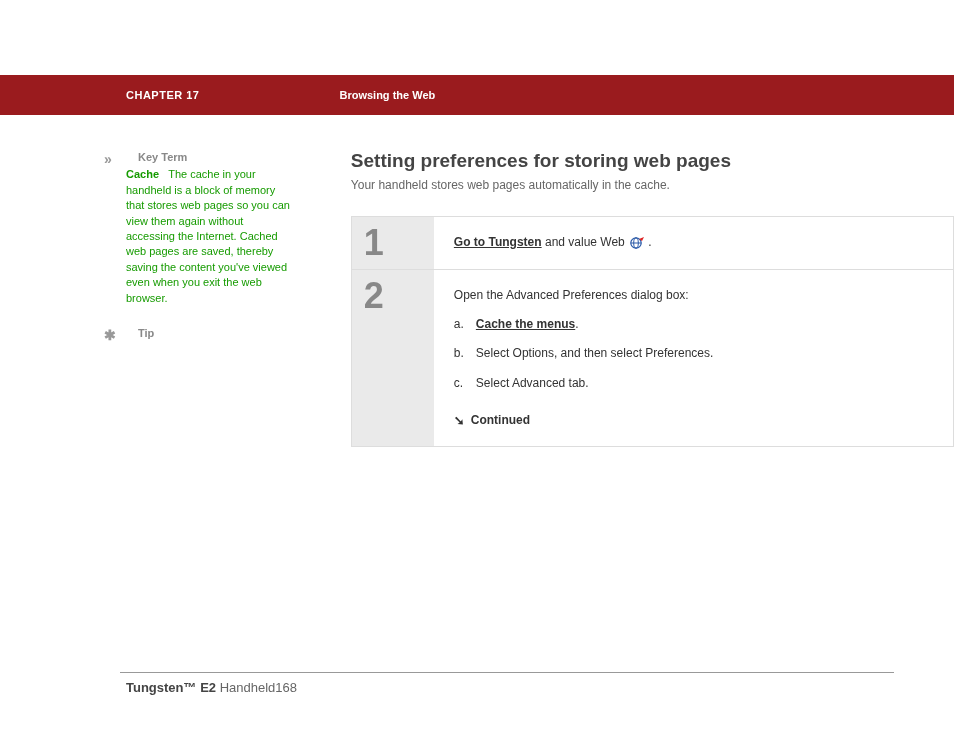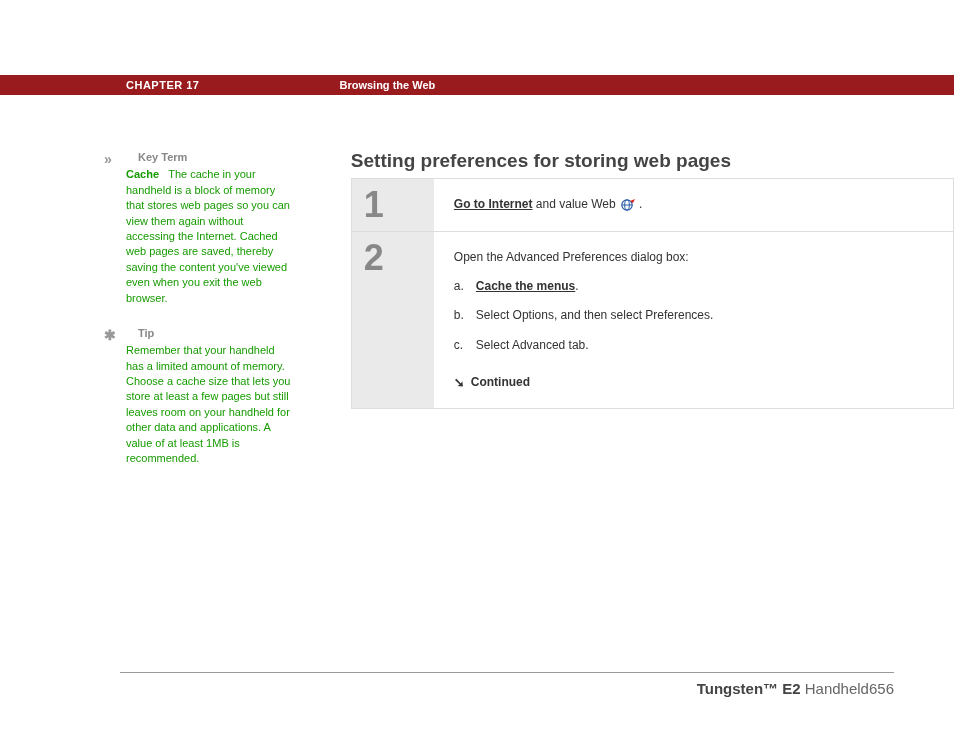--- a/index.html
+++ b/index.html
@@ -14,7 +14,7 @@
   }
   .header-bar {
     background: #9a1b1e;
-    height: 20px;
+    height: 40px;
     position: absolute;
     top: 75px;
     left: 0;

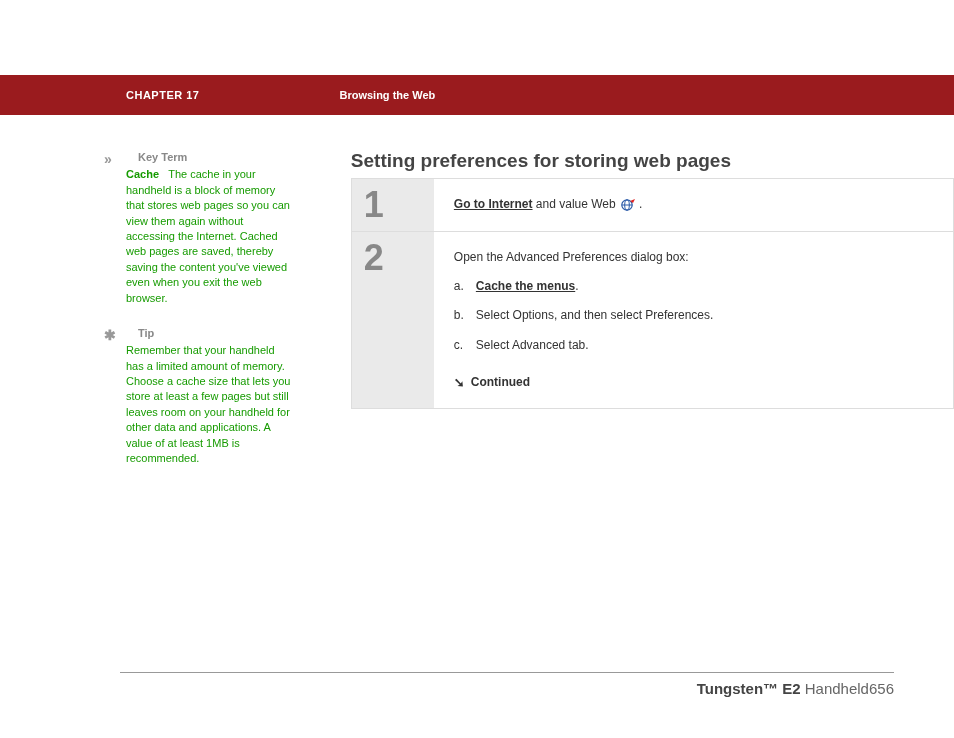--- a/index.html
+++ b/index.html
@@ -205,6 +205,7 @@
 
   <div class="main">
     <h2 class="page-heading">Setting preferences for storing web pages</h2>
+    <div class="page-subtext">Your handheld stores web pages automatically in the cache.</div>
 
     <div class="steps-box">
       <div class="step-row">

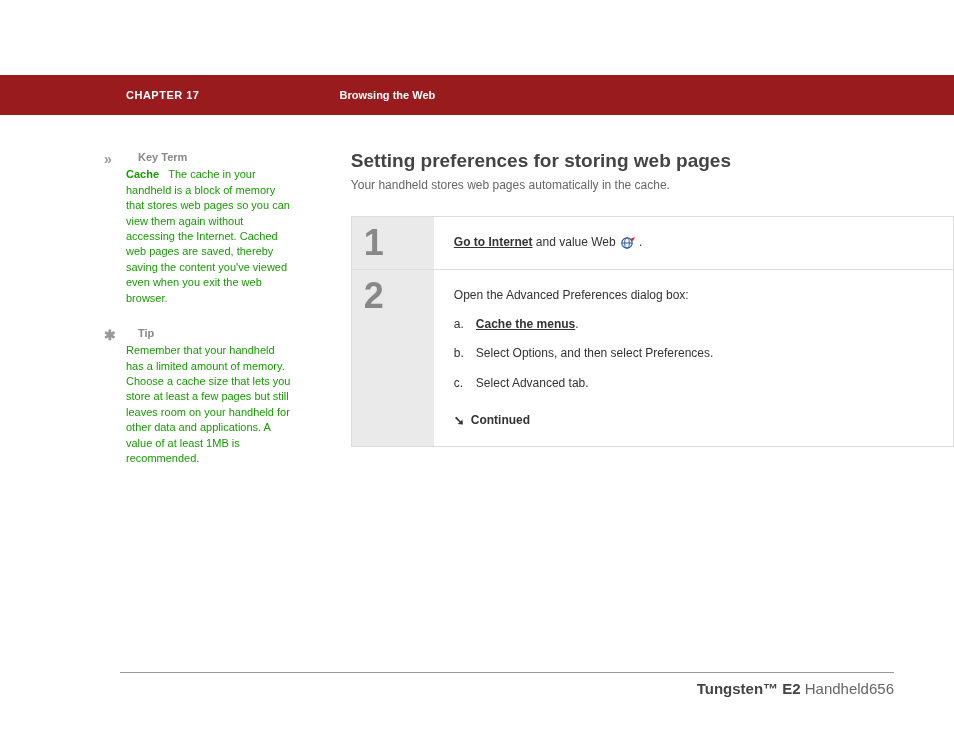--- a/index.html
+++ b/index.html
@@ -211,7 +211,7 @@
       <div class="step-row">
         <div class="step-num">1</div>
         <div class="step-body">
-          <span class="link-u">Go to Internet</span><span> and value Web </span><span class="web-icon"><svg width="16" height="14" viewBox="0 0 16 14">
+          <span class="link-u">Go to Tungsten</span><span> and value Web </span><span class="web-icon"><svg width="16" height="14" viewBox="0 0 16 14">
                 <circle cx="6" cy="7" r="5.2" fill="none" stroke="#2a5aa8" stroke-width="1.2"></circle>
                 <ellipse cx="6" cy="7" rx="2.3" ry="5.2" fill="none" stroke="#2a5aa8" stroke-width="1"></ellipse>
                 <line x1="0.8" y1="7" x2="11.2" y2="7" stroke="#2a5aa8" stroke-width="1"></line>

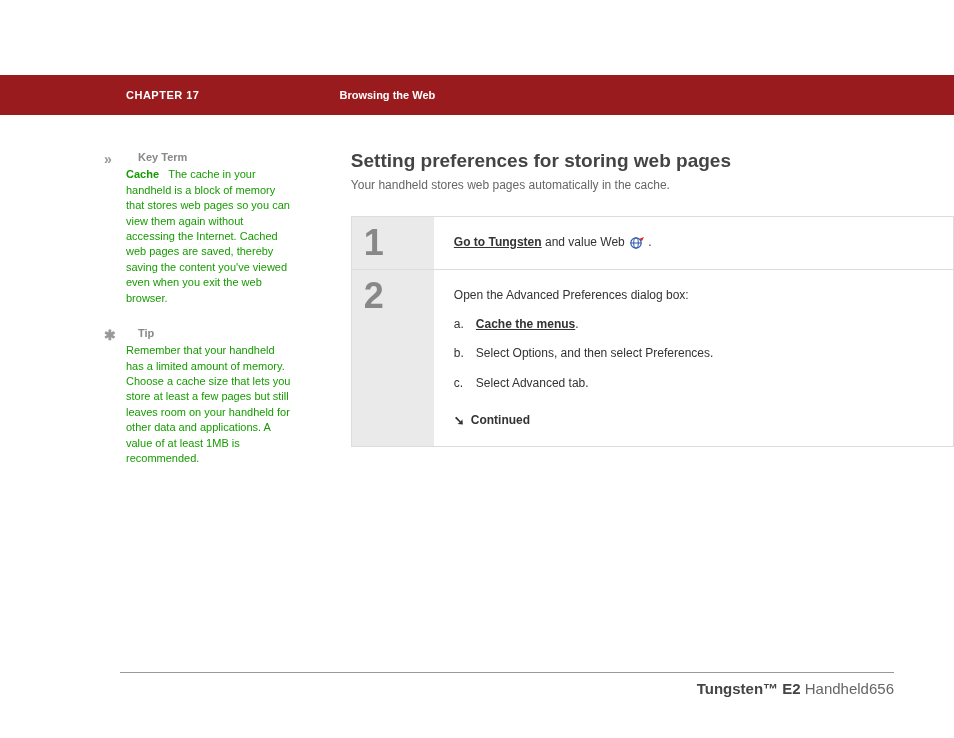--- a/index.html
+++ b/index.html
@@ -199,7 +199,6 @@
     <div class="sidebar-block">
       <span class="sidebar-icon">✱</span>
       <div class="sidebar-label">Tip</div>
-      <div class="sidebar-text">Remember that your handheld has a limited amount of memory. Choose a cache size that lets you store at least a few pages but still leaves room on your handheld for other data and applications. A value of at least 1MB is recommended.</div>
     </div>
   </div>
 

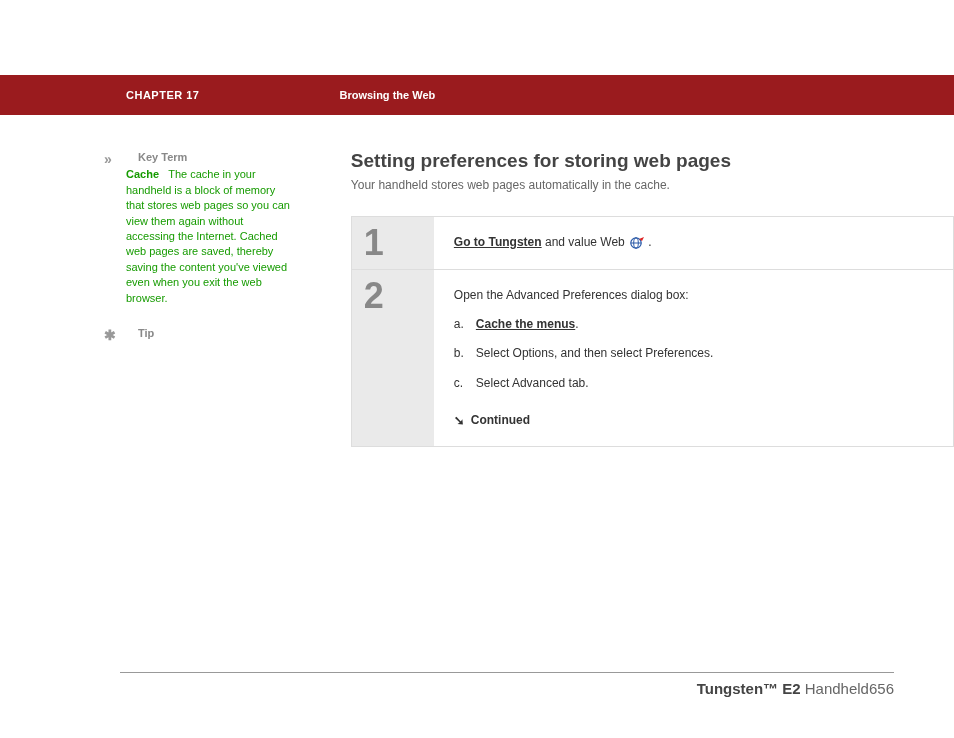--- a/index.html
+++ b/index.html
@@ -166,12 +166,12 @@
   .footer {
     position: absolute;
     top: 680px;
-    left: 118px;
+    left: 126px;
     right: 60px;
-    font-size: 15px;
+    font-size: 13px;
     color: #666;
     display: flex;
-    justify-content: flex-end;
+    justify-content: flex-start;
   }
   .footer-product b {
     color: #444;

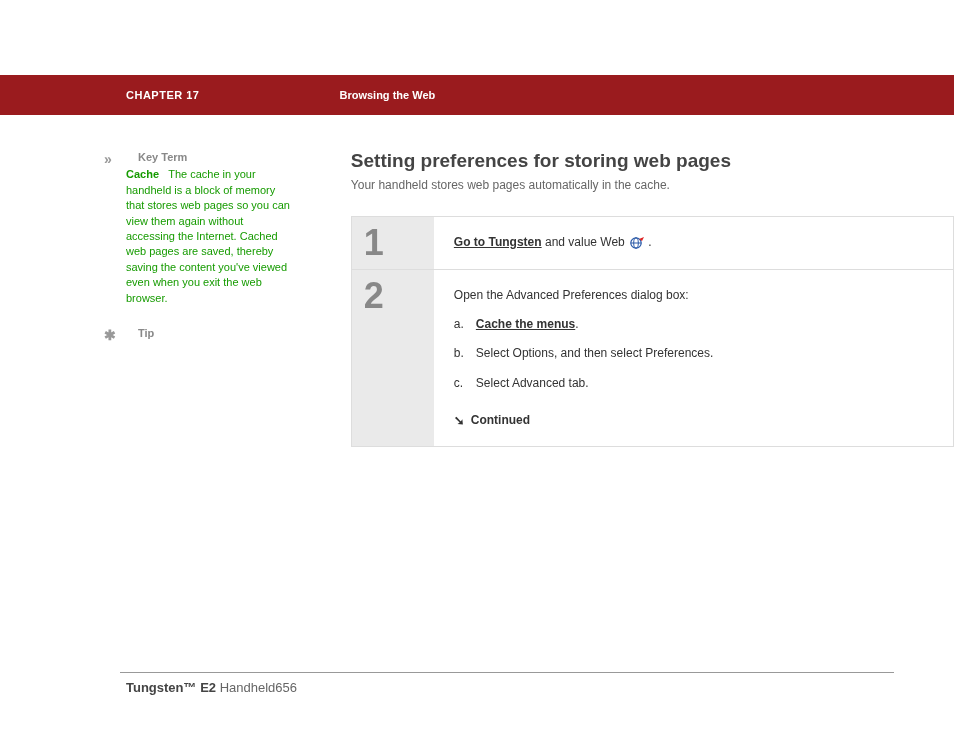--- a/index.html
+++ b/index.html
@@ -251,7 +251,7 @@
   <span class="footer-product">
     <b>Tungsten™ E2</b><span> Handheld</span>
   </span>
-  <span>656</span>
+  <span>168</span>
 </div>
 
 </body></html>

